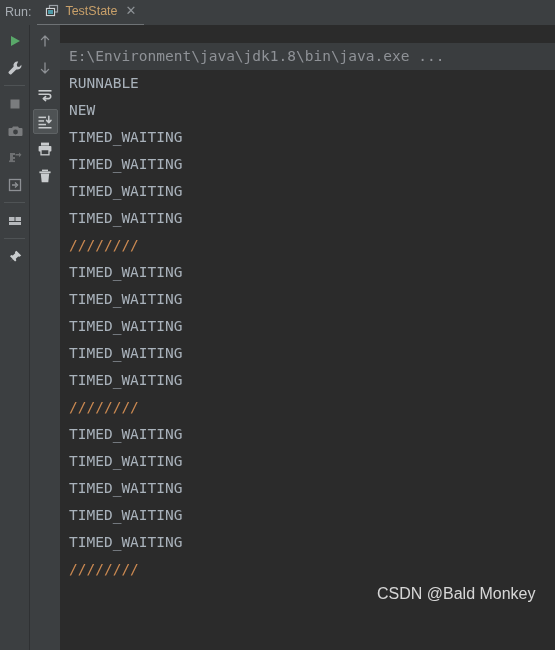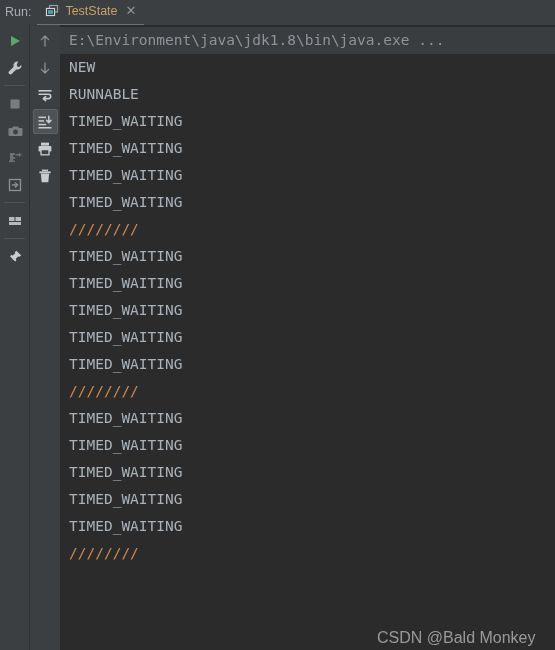--- a/index.html
+++ b/index.html
@@ -143,7 +143,7 @@
     background: #3a3d3f;
     color: #8f9297;
     padding-left: 9px;
-    margin-top: 2px;
+    margin-top: 18px;
   }
   .cline.sep { color: #cc8a52; }
   .cline.blank { height: 27px; }

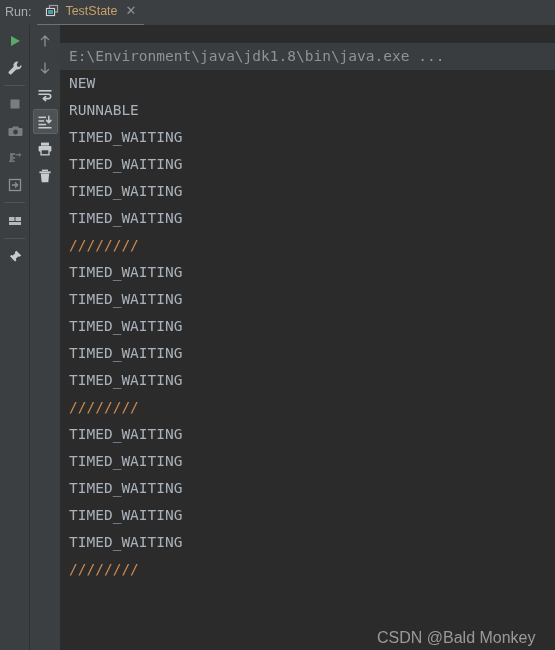--- a/index.html
+++ b/index.html
@@ -304,8 +304,8 @@
   <div class="console">
     <div class="cline cmd">E:\Environment\java\jdk1.8\bin\java.exe ...</div>
     <div id="console-lines">
+        <div class="cline">RUNNABLE</div>
         <div class="cline">NEW</div>
-        <div class="cline">RUNNABLE</div>
         <div class="cline">TIMED_WAITING</div>
         <div class="cline">TIMED_WAITING</div>
         <div class="cline">TIMED_WAITING</div>

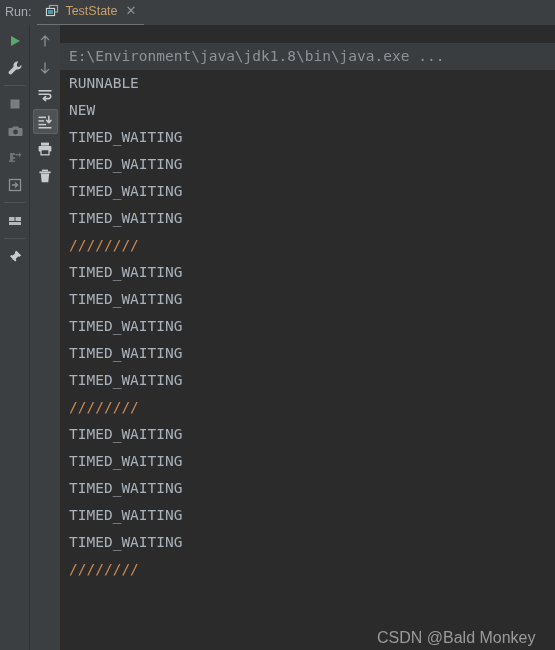--- a/index.html
+++ b/index.html
@@ -152,8 +152,8 @@
   .watermark {
     position: absolute;
     left: 377px;
-    top: 628px;
-    color: #a3a3a3;
+    top: 584px;
+    color: #e5e5e5;
     font-family: "Liberation Sans", sans-serif;
     font-size: 16px;
     line-height: 20px;

